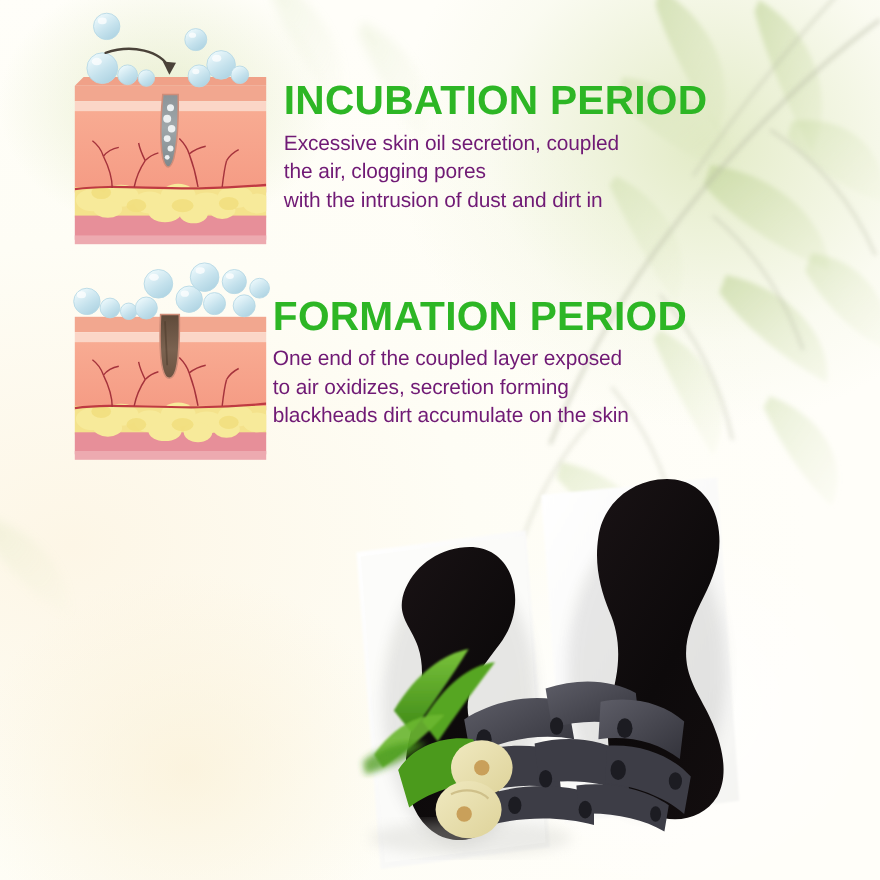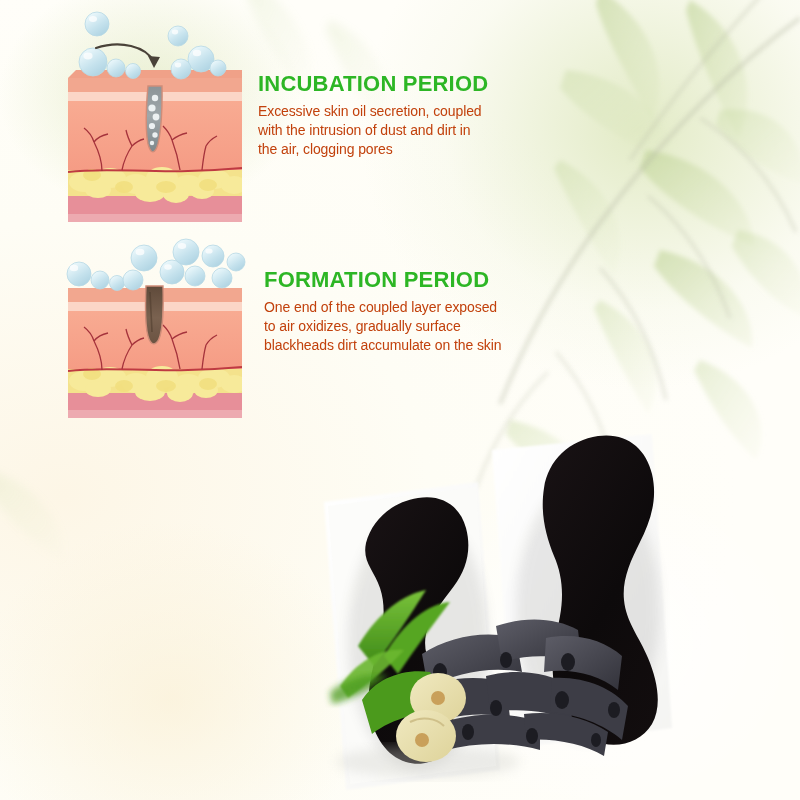--- a/index.html
+++ b/index.html
@@ -69,7 +69,7 @@
   #text-formation  { left: 264px; top: 268px; width: 440px; }
 
   .heading {
-    font-size: 22px;
+    font-size: 37px;
     font-weight: bold;
     letter-spacing: 0.2px;
     color: #2db625;

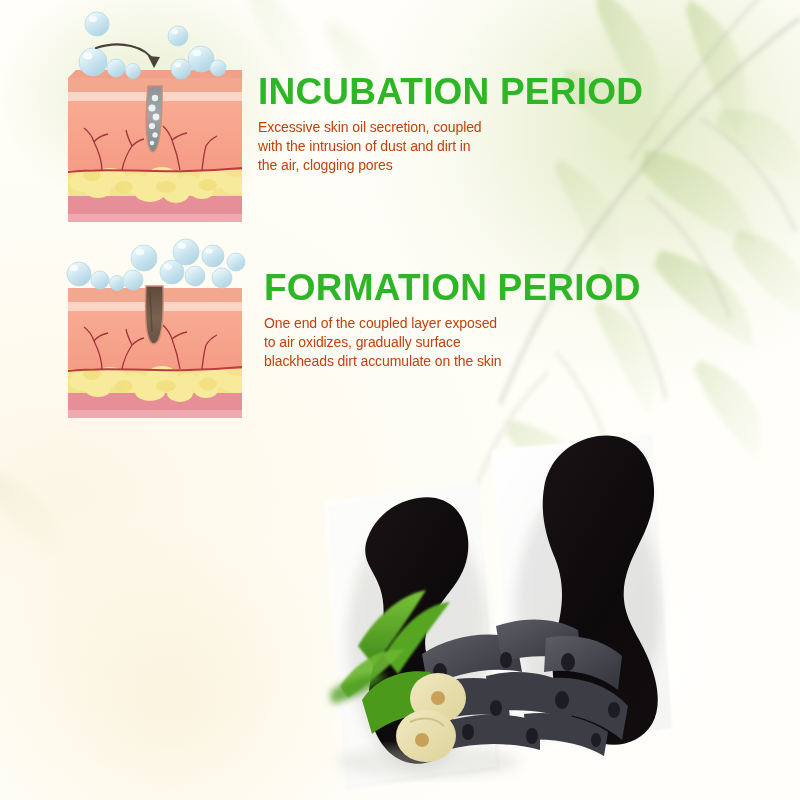--- a/index.html
+++ b/index.html
@@ -78,8 +78,8 @@
     white-space: nowrap;
   }
   .body-text {
-    font-size: 14px;
-    color: #c2410c;
+    font-size: 19px;
+    color: #701a75;
     line-height: 1.35;
     margin: 0;
     letter-spacing: -0.1px;

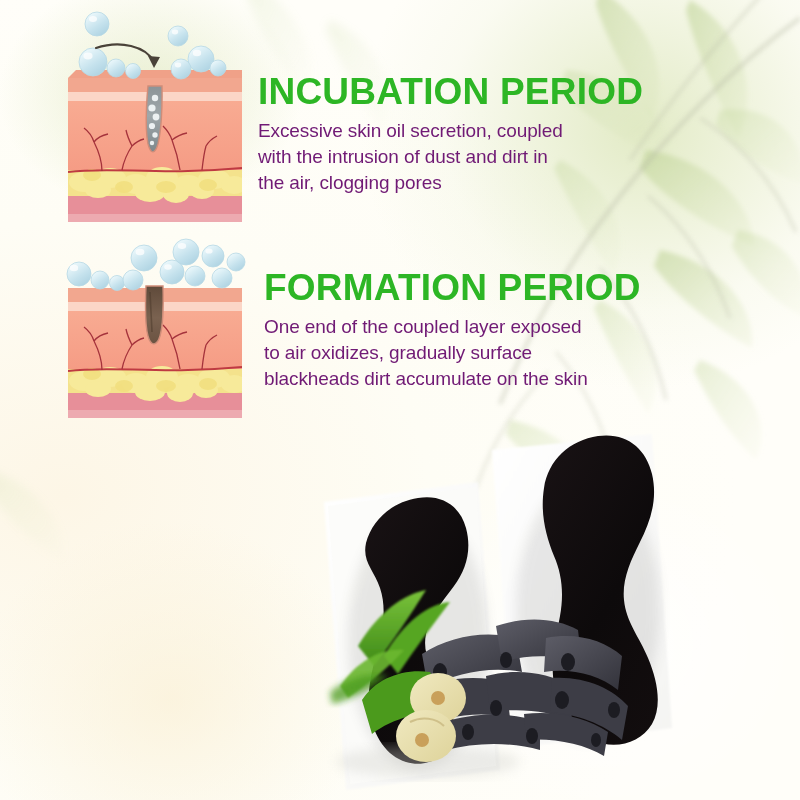--- a/index.html
+++ b/index.html
@@ -364,8 +364,8 @@
     <h2 class="heading">INCUBATION PERIOD</h2>
     <p class="body-text">
       <span>Excessive skin oil secretion, coupled</span>
+      <span>the air, clogging pores</span>
       <span>with the intrusion of dust and dirt in</span>
-      <span>the air, clogging pores</span>
     </p>
   </div>
 

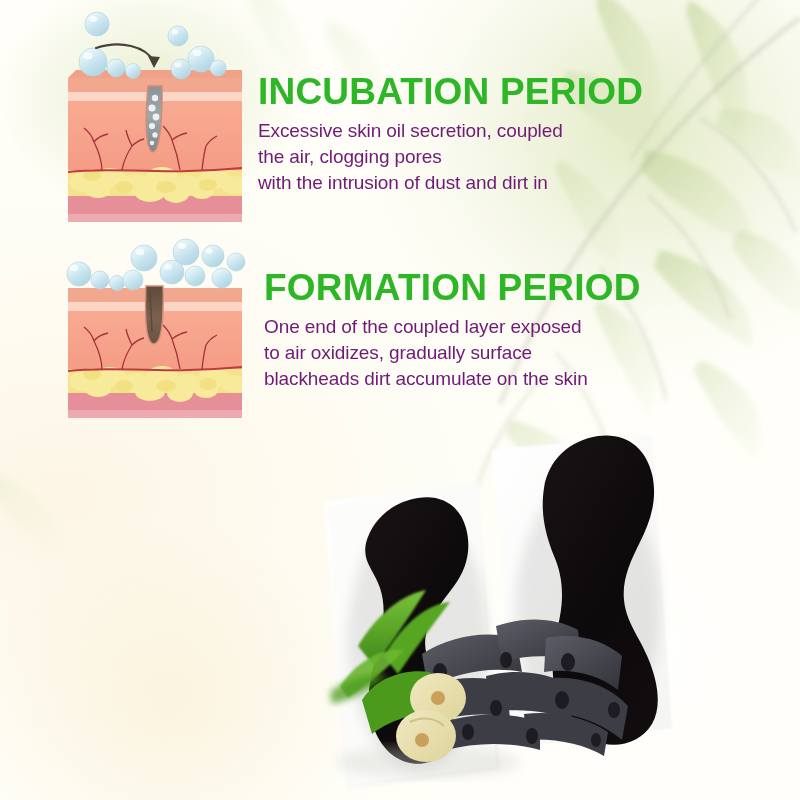--- a/index.html
+++ b/index.html
@@ -66,7 +66,7 @@
   
   .text-block { position: absolute; }
   #text-incubation { left: 258px; top: 72px;  width: 400px; }
-  #text-formation  { left: 264px; top: 268px; width: 440px; }
+  #text-formation  { left: 248px; top: 268px; width: 440px; }
 
   .heading {
     font-size: 37px;

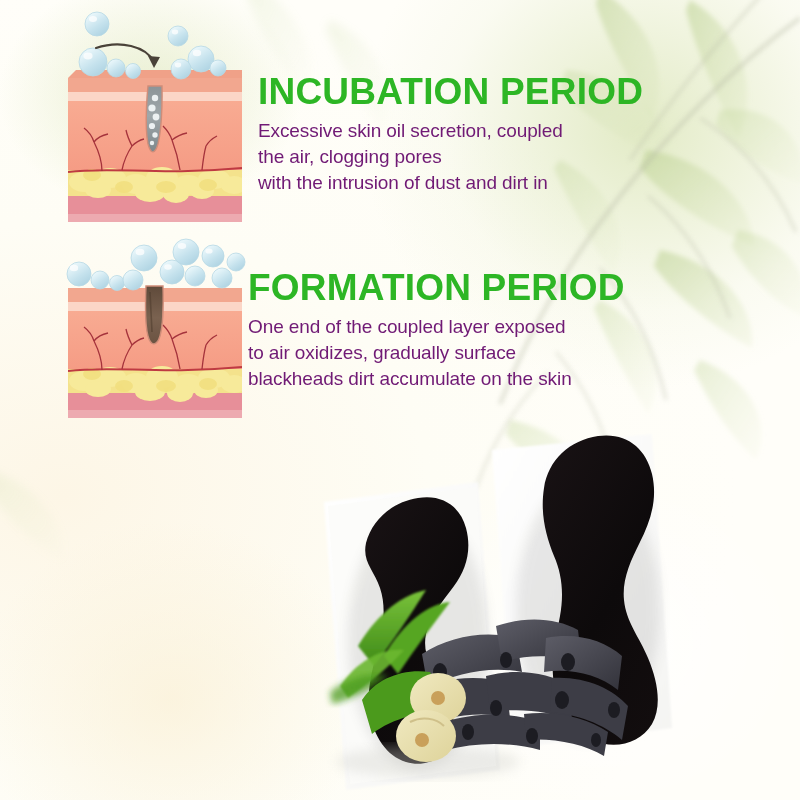--- a/index.html
+++ b/index.html
@@ -373,7 +373,7 @@
     <h2 class="heading">FORMATION PERIOD</h2>
     <p class="body-text">
       <span>One end of the coupled layer exposed</span>
-      <span>to air oxidizes, gradually surface</span>
+      <span>to air oxidizes, secretion forming</span>
       <span>blackheads dirt accumulate on the skin</span>
     </p>
   </div>

